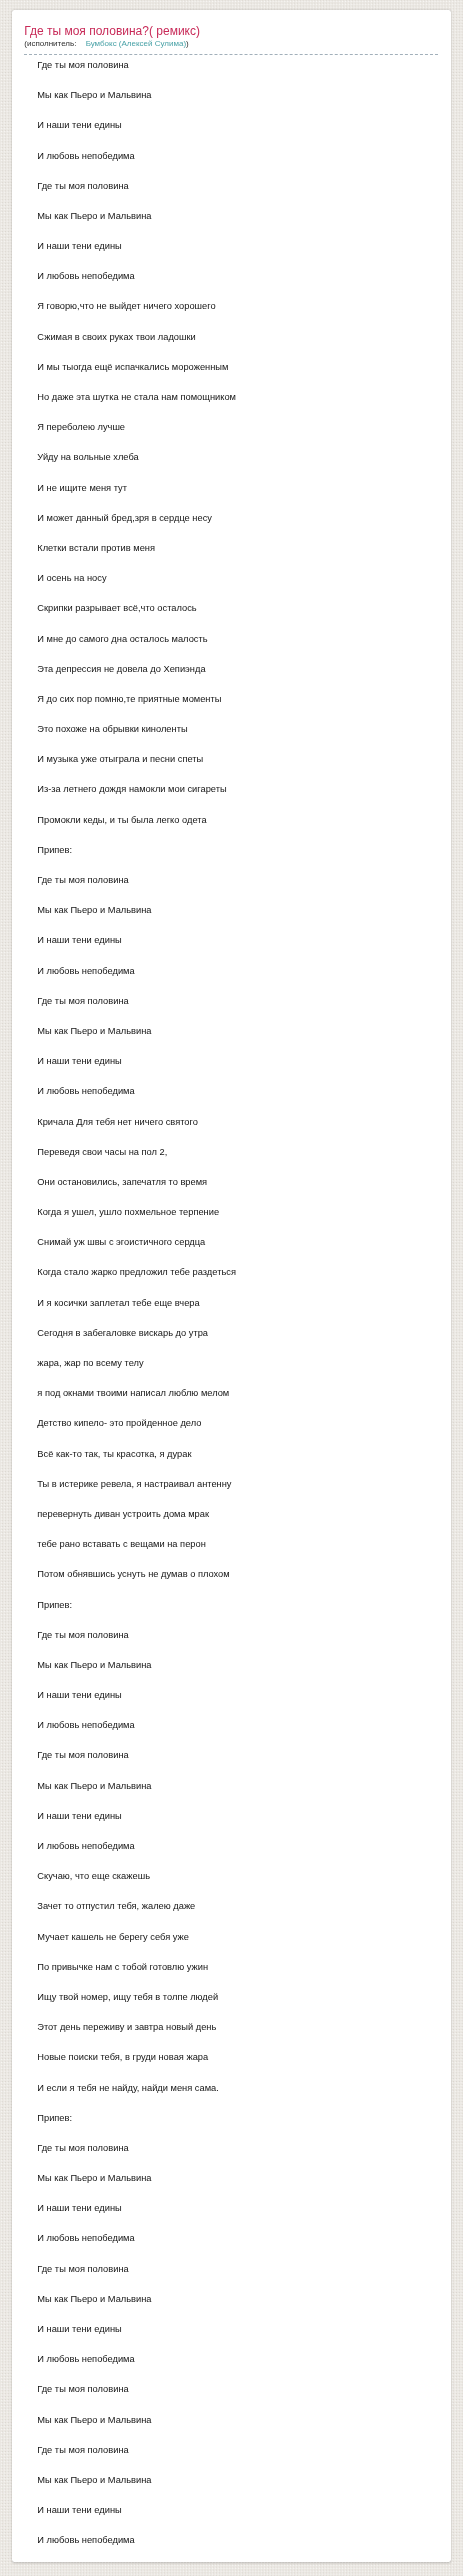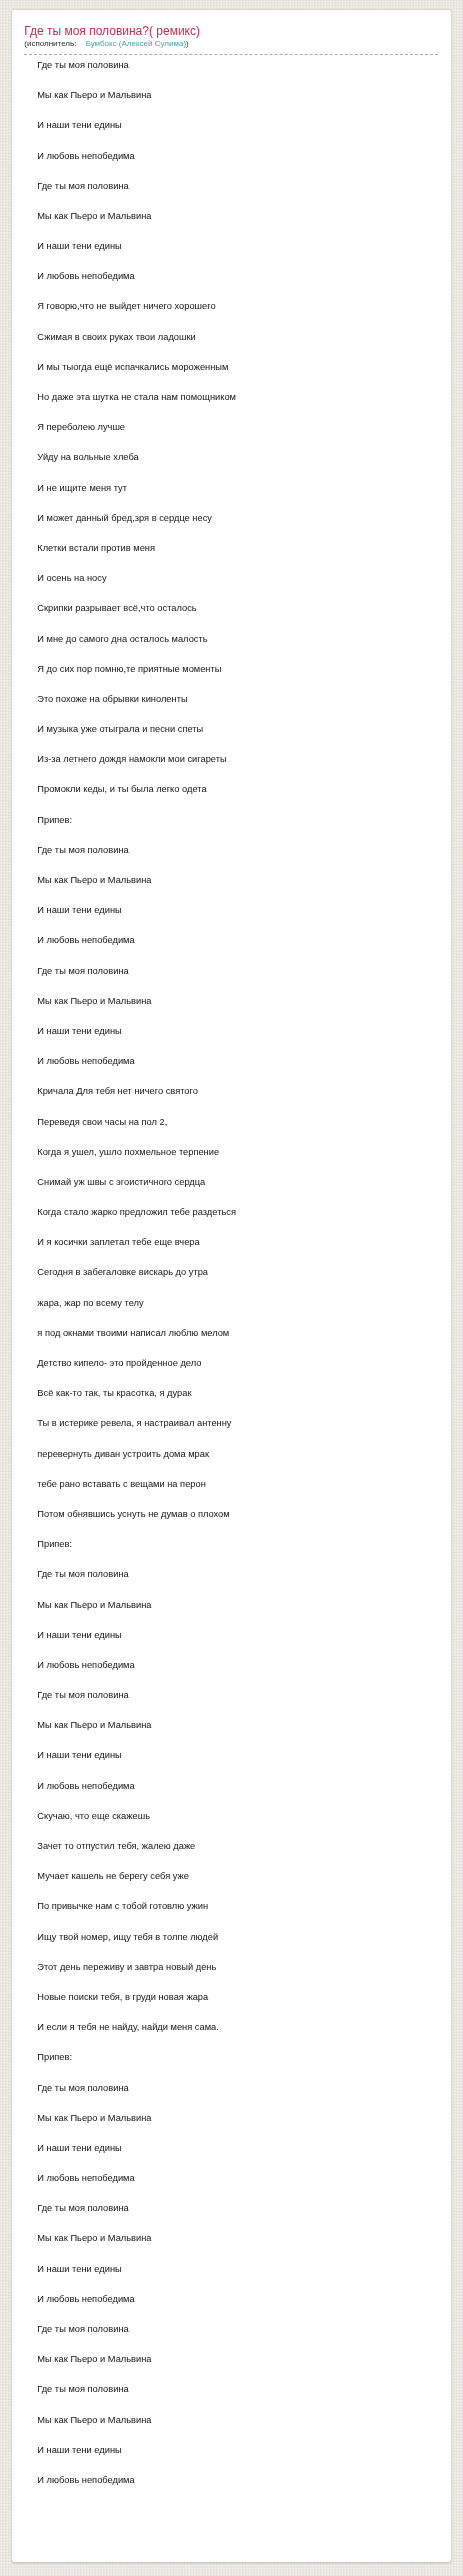--- a/index.html
+++ b/index.html
@@ -90,6 +90,7 @@
       <p>И осень на носу</p>
       <p>Скрипки разрывает всё,что осталось</p>
       <p>И мне до самого дна осталось малость</p>
+      <p>Эта депрессия не довела до Хепиэнда</p>
       <p>Я до сих пор помню,те приятные моменты</p>
       <p>Это похоже на обрывки киноленты</p>
       <p>И музыка уже отыграла и песни спеты</p>

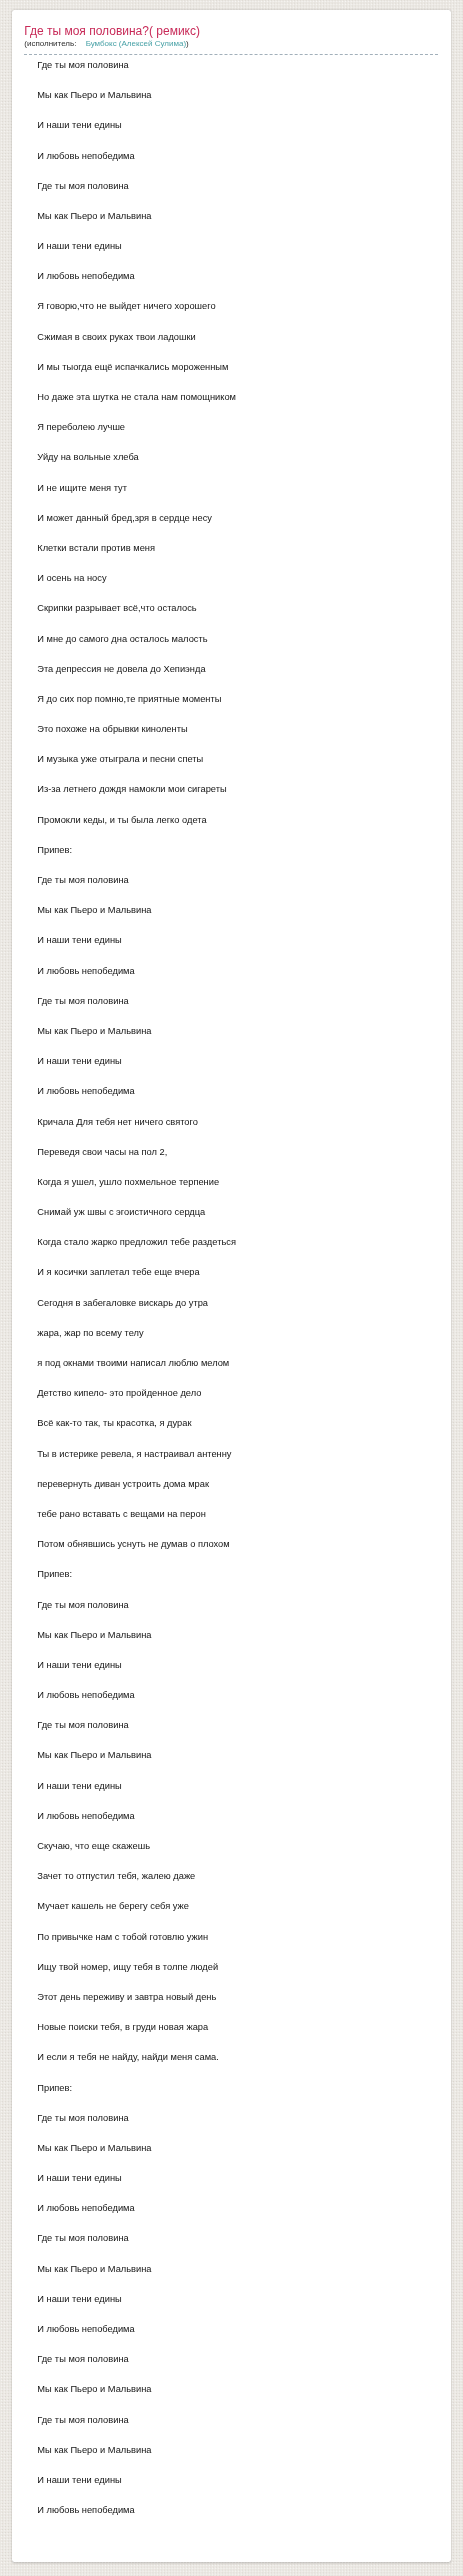--- a/index.html
+++ b/index.html
@@ -107,6 +107,7 @@
       <p>И любовь непобедима</p>
       <p>Кричала Для тебя нет ничего святого</p>
       <p>Переведя свои часы на пол 2,</p>
+      <p>Они остановились, запечатля то время</p>
       <p>Когда я ушел, ушло похмельное терпение</p>
       <p>Снимай уж швы с эгоистичного сердца</p>
       <p>Когда стало жарко предложил тебе раздеться</p>

